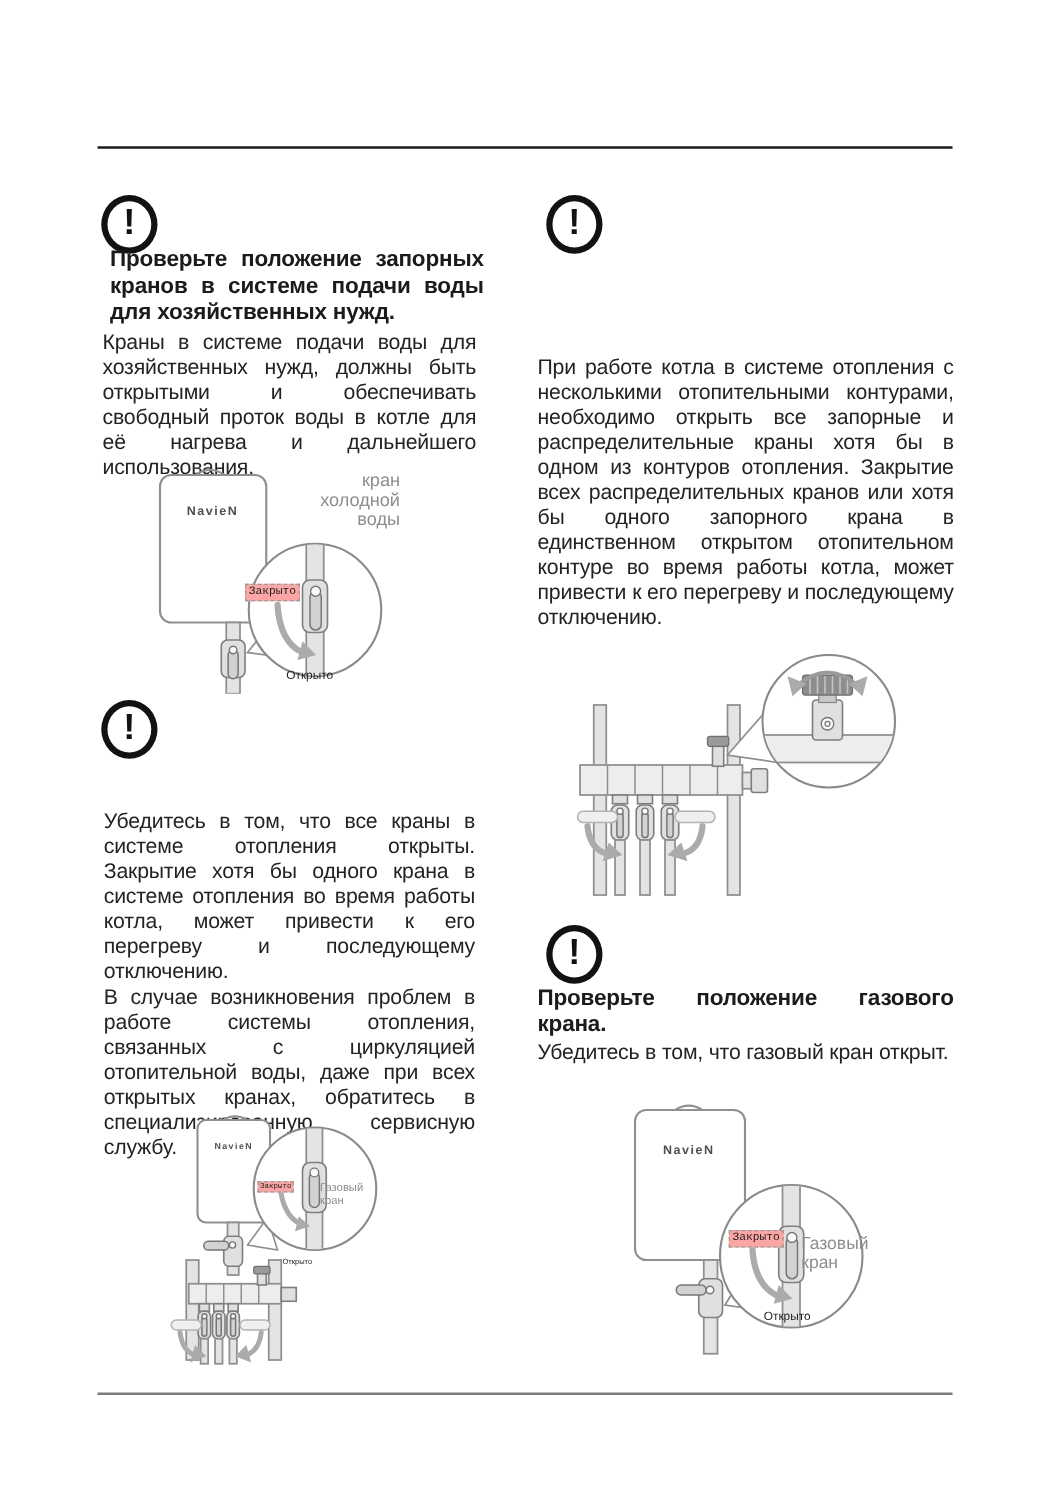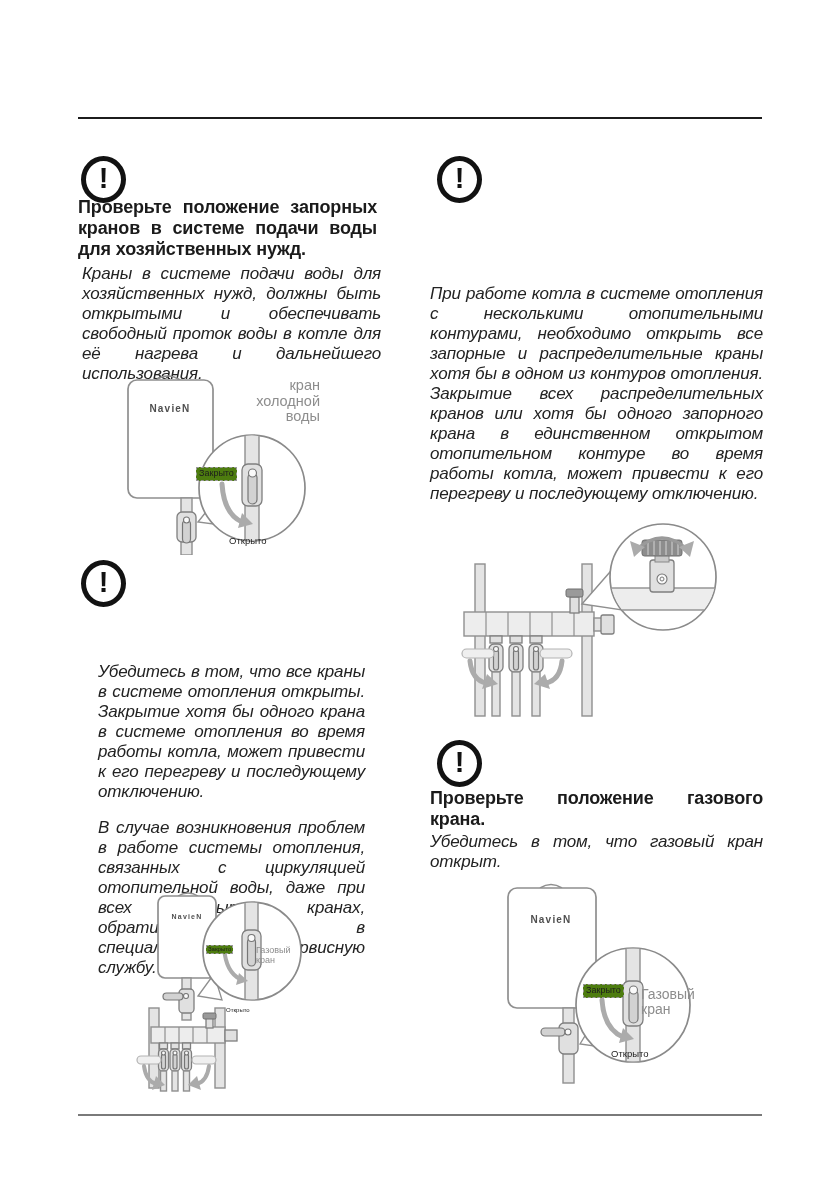--- a/index.html
+++ b/index.html
@@ -58,7 +58,7 @@
   <div class="warn" style="left:81px;top:156px">
     <span>!</span>
   </div>
-  <div class="sec-h" style="left:78px;top:197px;width:299px">Проверьте положение запорных кранов в системе подачи воды для хозяйственных нужд.</div>
+  <div class="sec-h" style="left:88px;top:197px;width:299px">Проверьте положение запорных кранов в системе подачи воды для хозяйственных нужд.</div>
   <div class="sec-b" style="left:82px;top:264px;width:299px">Краны в системе подачи воды для хозяйственных нужд, должны быть открытыми и обеспечивать свободный проток воды в котле для её нагрева и дальнейшего использования.</div>
 
   <div class="illus" style="left:110px;top:370px;width:270px;height:185px">

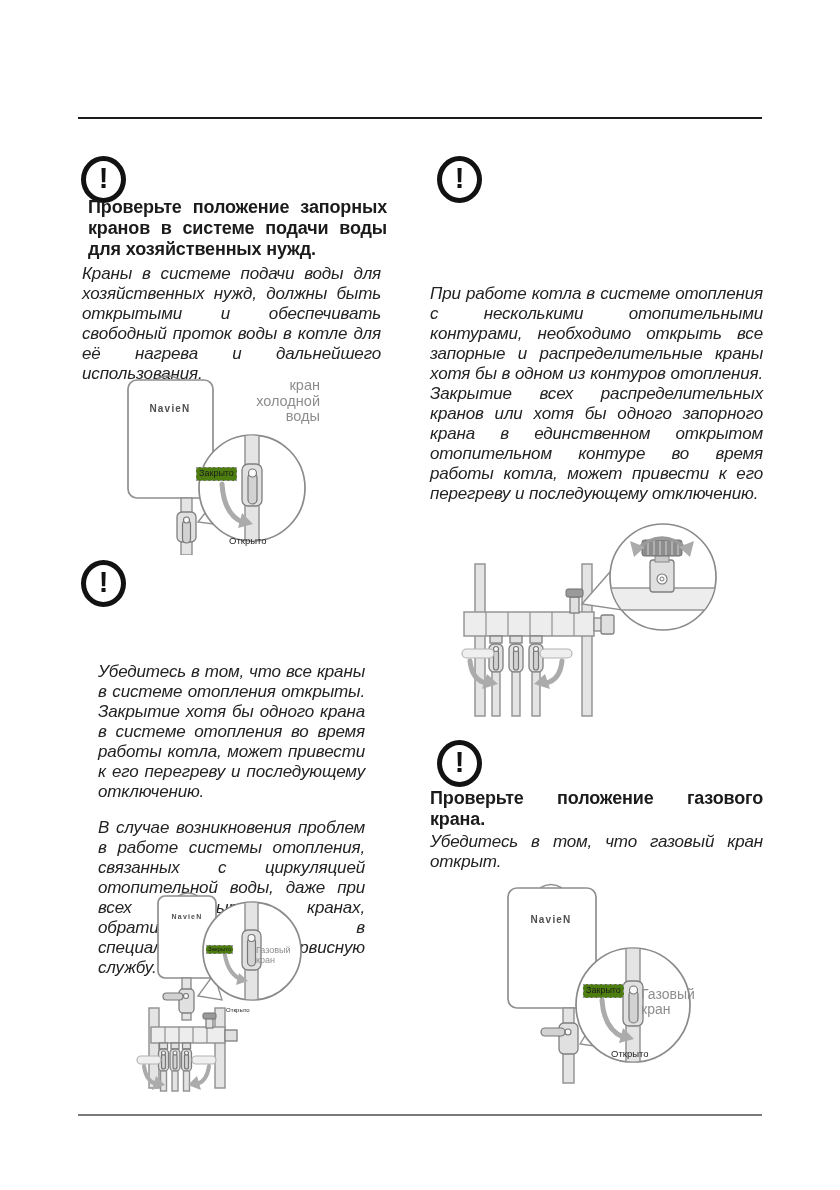--- a/index.html
+++ b/index.html
@@ -16,7 +16,7 @@
   .sec-h { position:absolute; font-weight:bold; font-size:18px; line-height:21px;
            text-align:justify; color:#1b1b1b; letter-spacing:-0.15px; }
   .sec-b { position:absolute; font-size:17px; line-height:20px; text-align:justify;
-           color:#232323; letter-spacing:-0.15px;font-style:italic; }
+           color:#232323; letter-spacing:-0.15px; }
   .sec-b p { margin:16px; }
 
   .illus { position:absolute; }

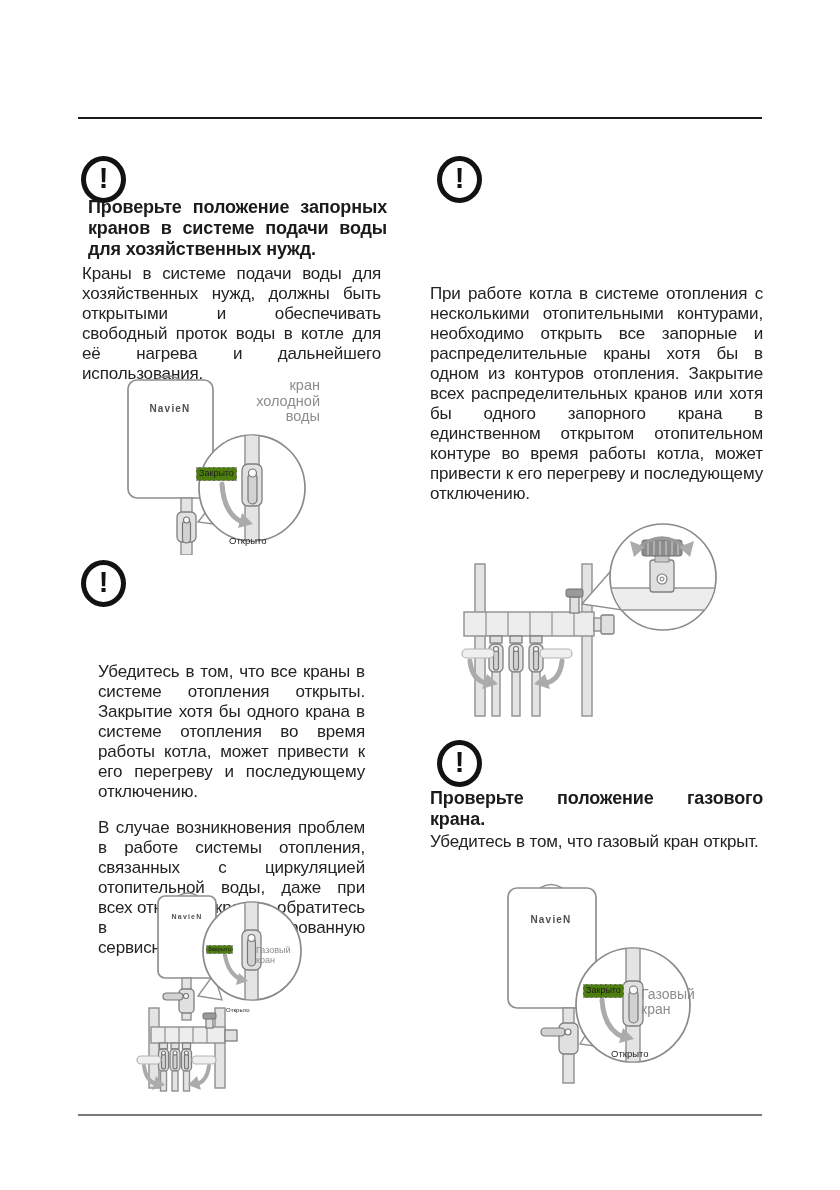--- a/index.html
+++ b/index.html
@@ -41,8 +41,8 @@
   .cap  { position:absolute; color:#8d8d8d; font-size:14.5px; line-height:15.5px;text-align:right; }
   .cap-sm { position:absolute; color:#8d8d8d; font-size:9px; line-height:10px; }
   .cap-md { position:absolute; color:#8d8d8d; font-size:14px; line-height:15px; }
-  .tag  { position:absolute; background:#4d7c0f; border:1px dashed #9a9a9a; font-size:9px;
-          line-height:1.1; padding:1px 2px; color:#1d1d1d; white-space:nowrap; }
+  .tag  { position:absolute; background:#fca5a5; border:1px dashed #9a9a9a; font-size:9px;
+          line-height:1.1; padding:1px 2px; color:#1d1d1d; white-space:nowrap;font-family:Liberation Mono, monospace; }
   .tag-sm { font-size:6px; padding:0 1px; }
   .open-lbl { position:absolute; font-size:9.5px; color:#1d1d1d; white-space:nowrap;margin-top:32px; }
   .open-sm { font-size:6px; }

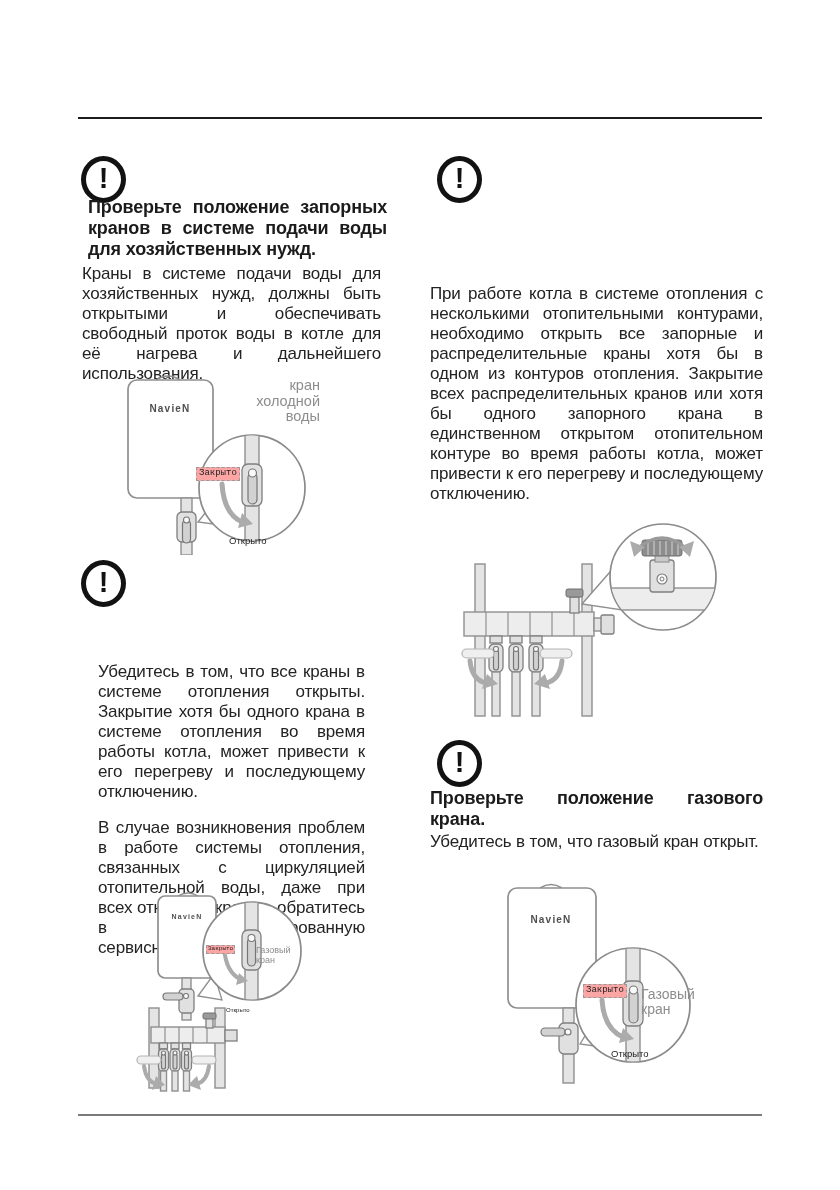--- a/index.html
+++ b/index.html
@@ -17,7 +17,7 @@
            text-align:justify; color:#1b1b1b; letter-spacing:-0.15px; }
   .sec-b { position:absolute; font-size:17px; line-height:20px; text-align:justify;
            color:#232323; letter-spacing:-0.15px; }
-  .sec-b p { margin:16px; }
+  .sec-b p { margin:1px; }
 
   .illus { position:absolute; }
   .illus svg { position:absolute; left:0; top:0; }

